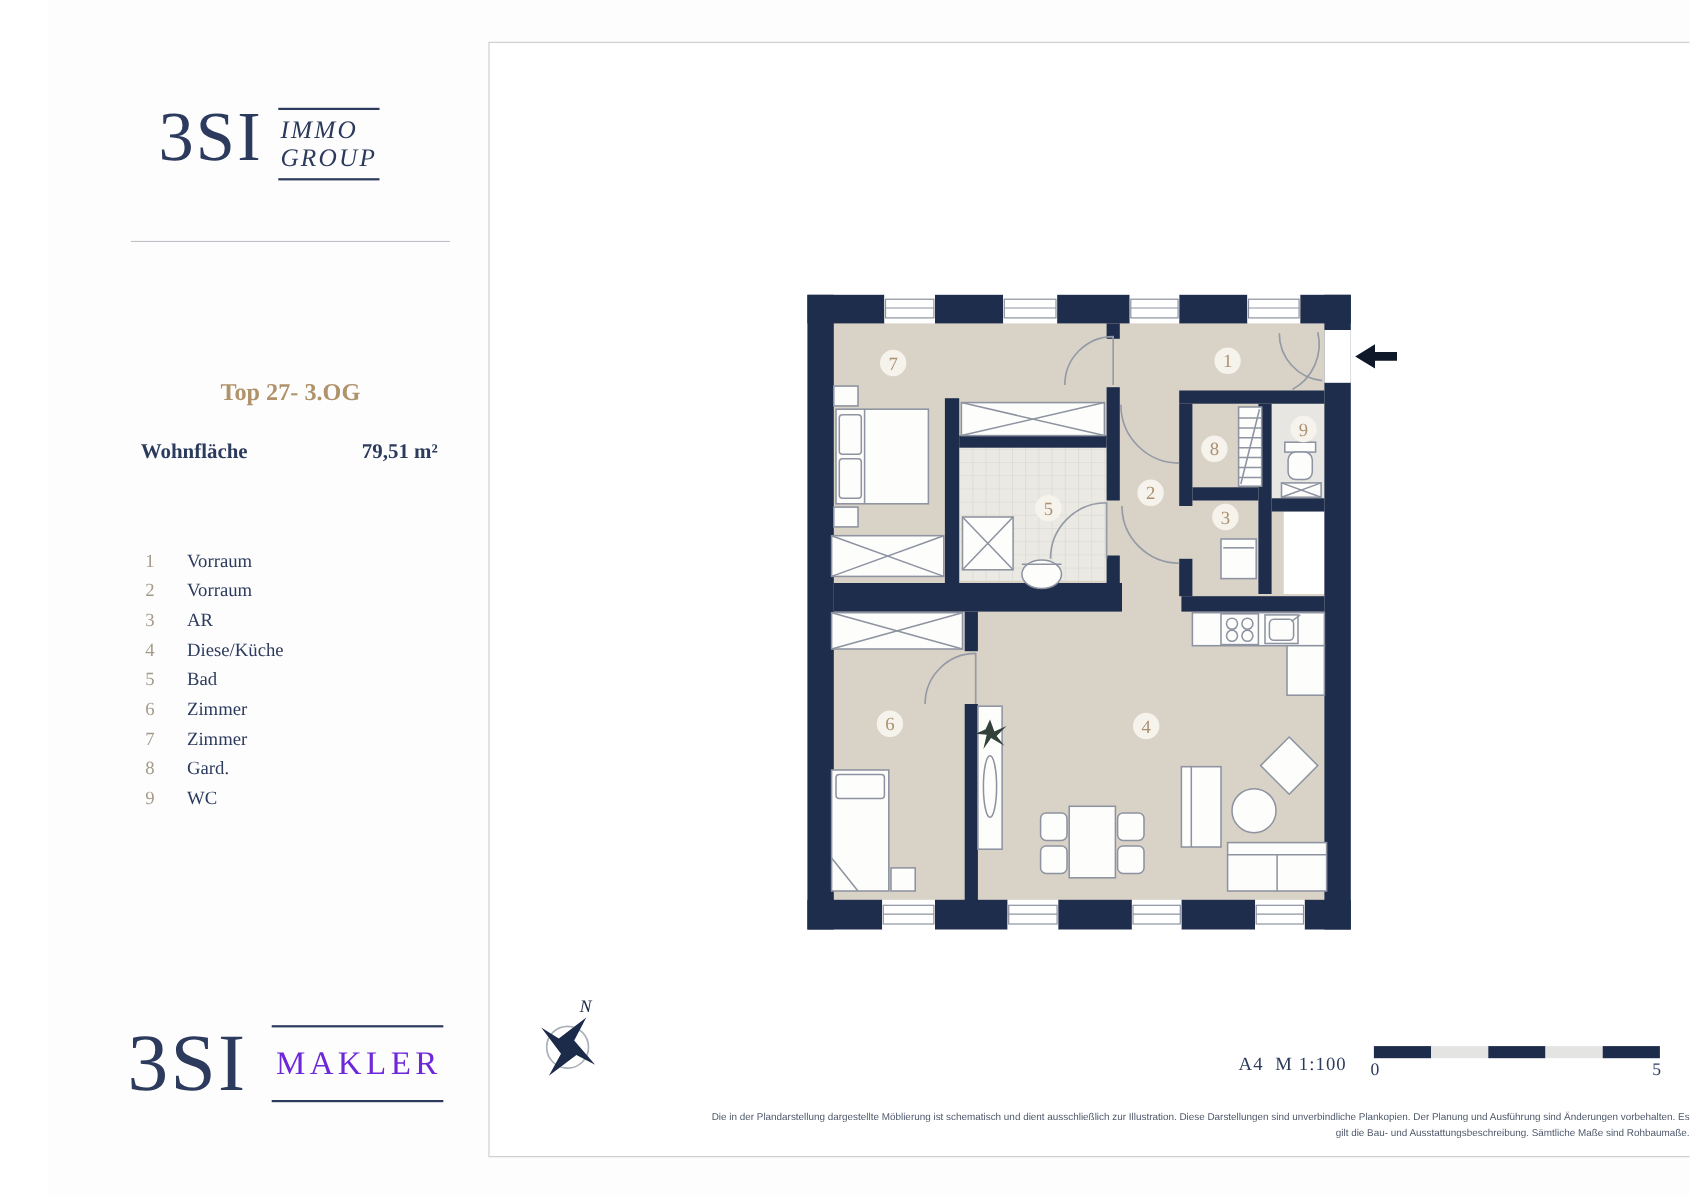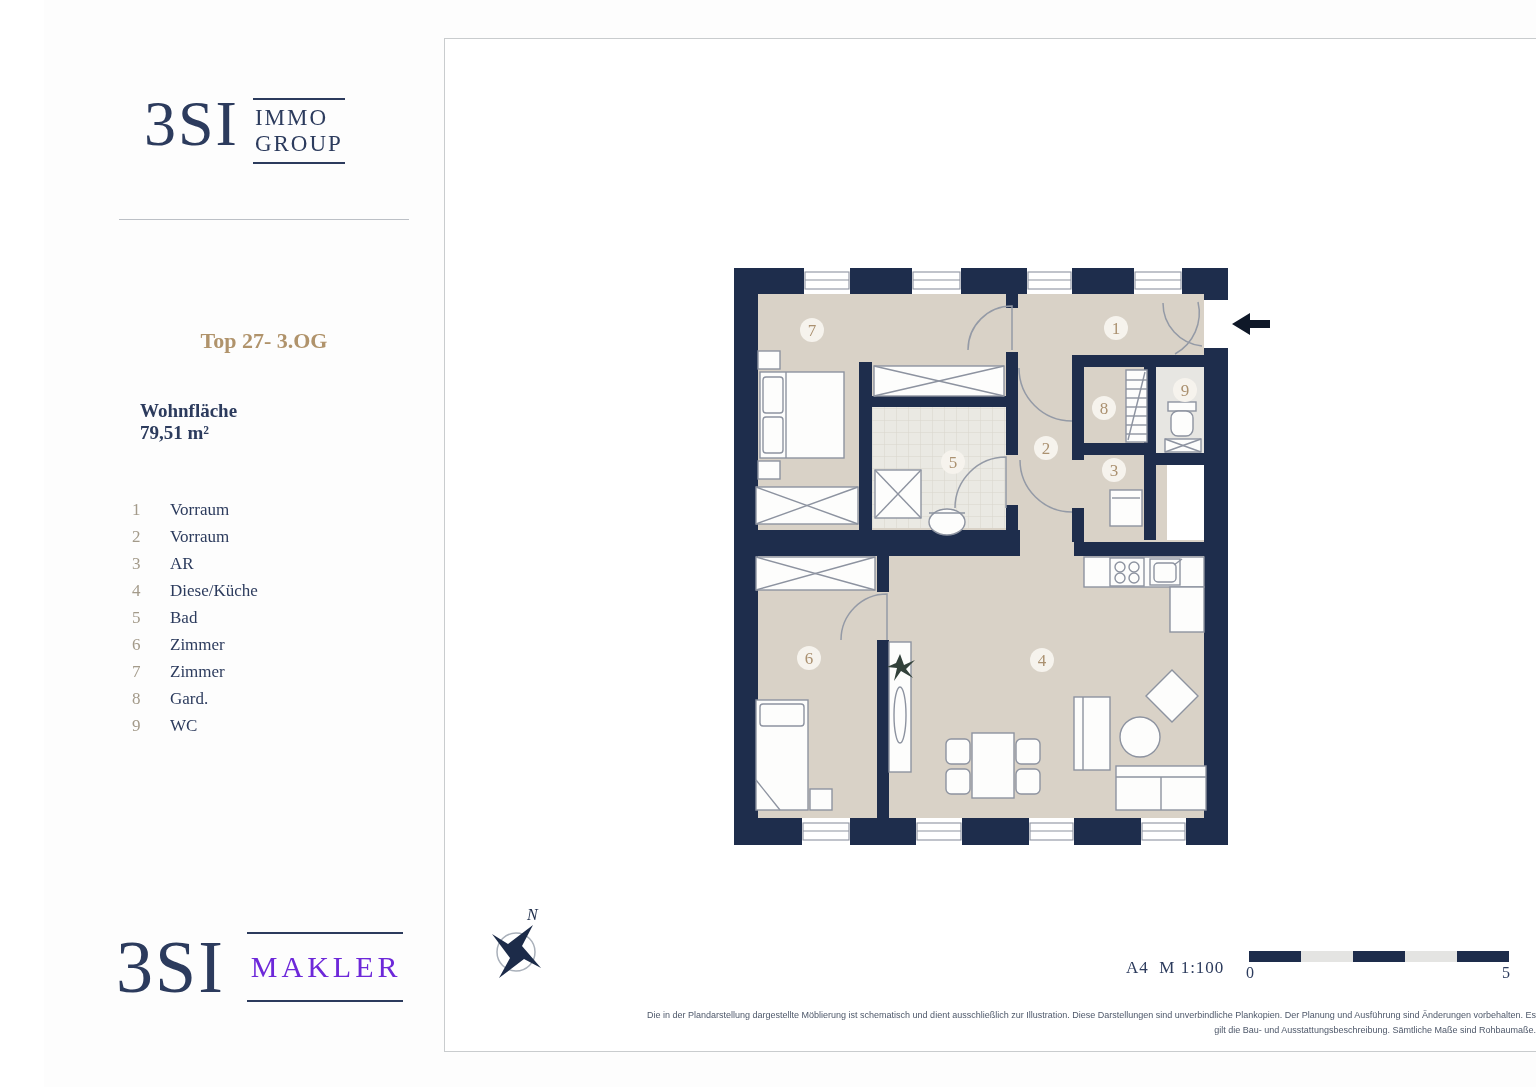--- a/index.html
+++ b/index.html
@@ -41,7 +41,7 @@
 
   <div class="abs" style="left:100px;top:92px;display:flex;align-items:flex-start;">
     <span class="logo-big">3SI</span>
-    <span class="logo-sub" style="margin-left:14px;margin-top:6px;">
+    <span class="logo-sub" style="margin-left:14px;margin-top:6px;font-style:italic;">
       <span style="display:block;">IMMO</span>
       <span style="display:block;">GROUP</span>
     </span>

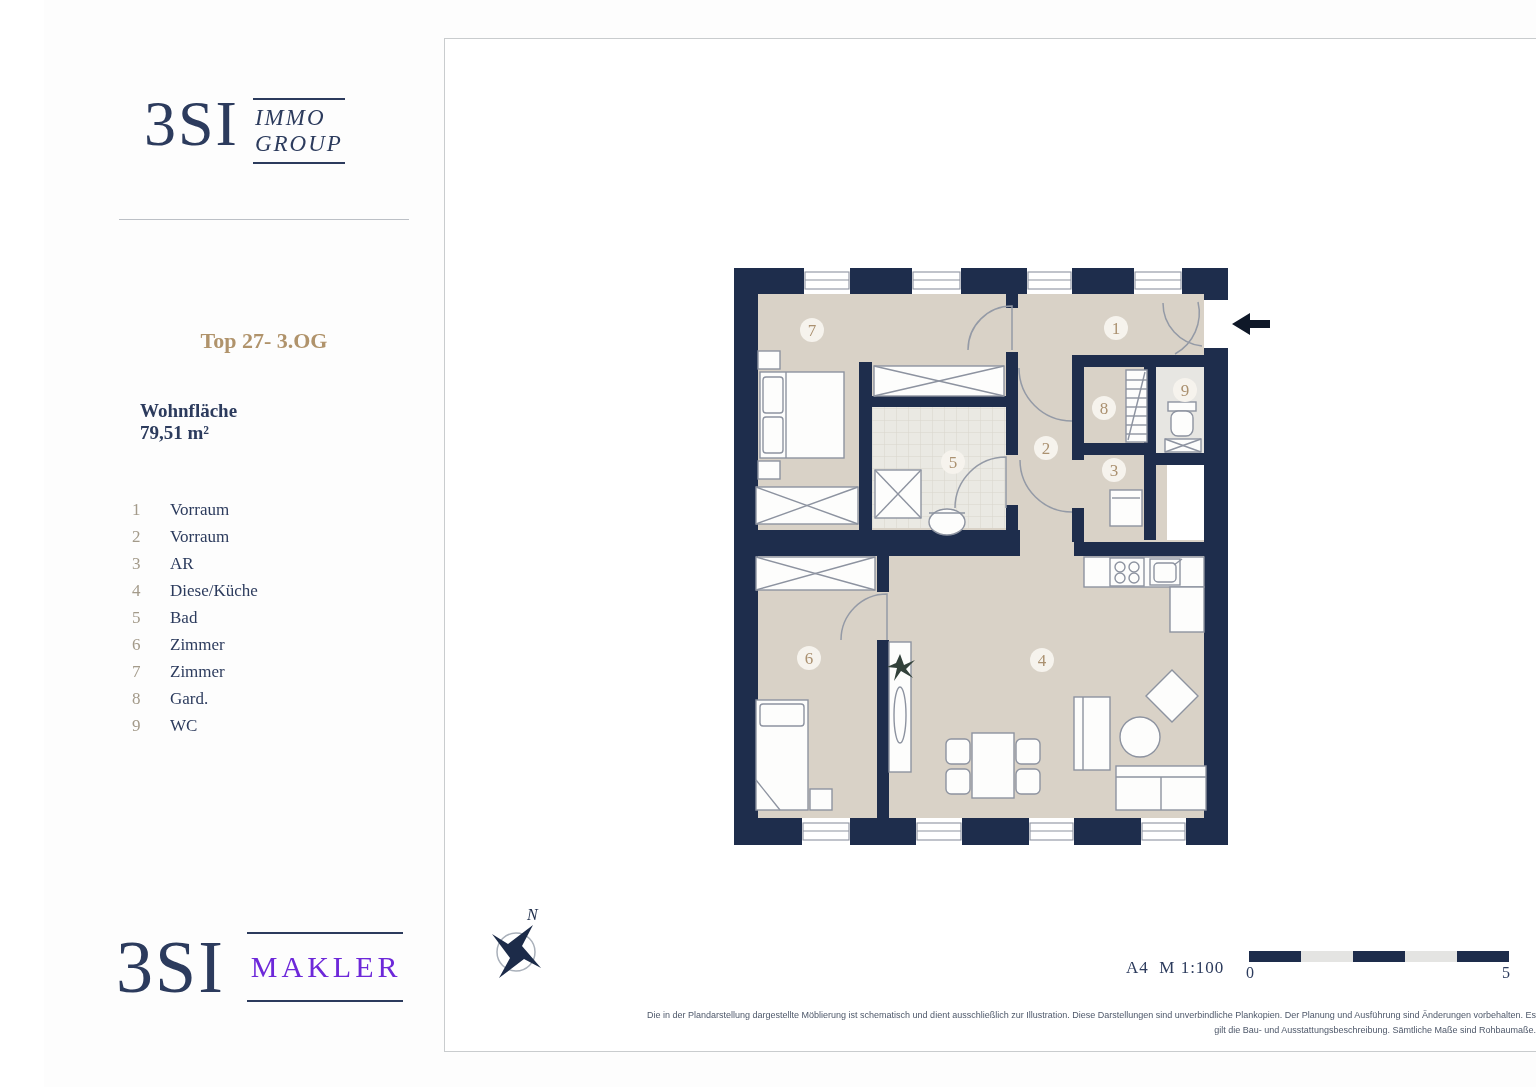--- a/index.html
+++ b/index.html
@@ -52,7 +52,7 @@
   <div class="abs addr" style="left:75px;top:247px;">
   </div>
 
-  <div class="abs unit" style="left:75px;top:328px;">Top 27- 3.OG</div>
+  <div class="abs unit" style="left:75px;top:344px;">Top 27- 3.OG</div>
 
   <div class="abs arearow" style="left:96px;top:400px;flex-direction:column;">
     <span>Wohnfläche</span>

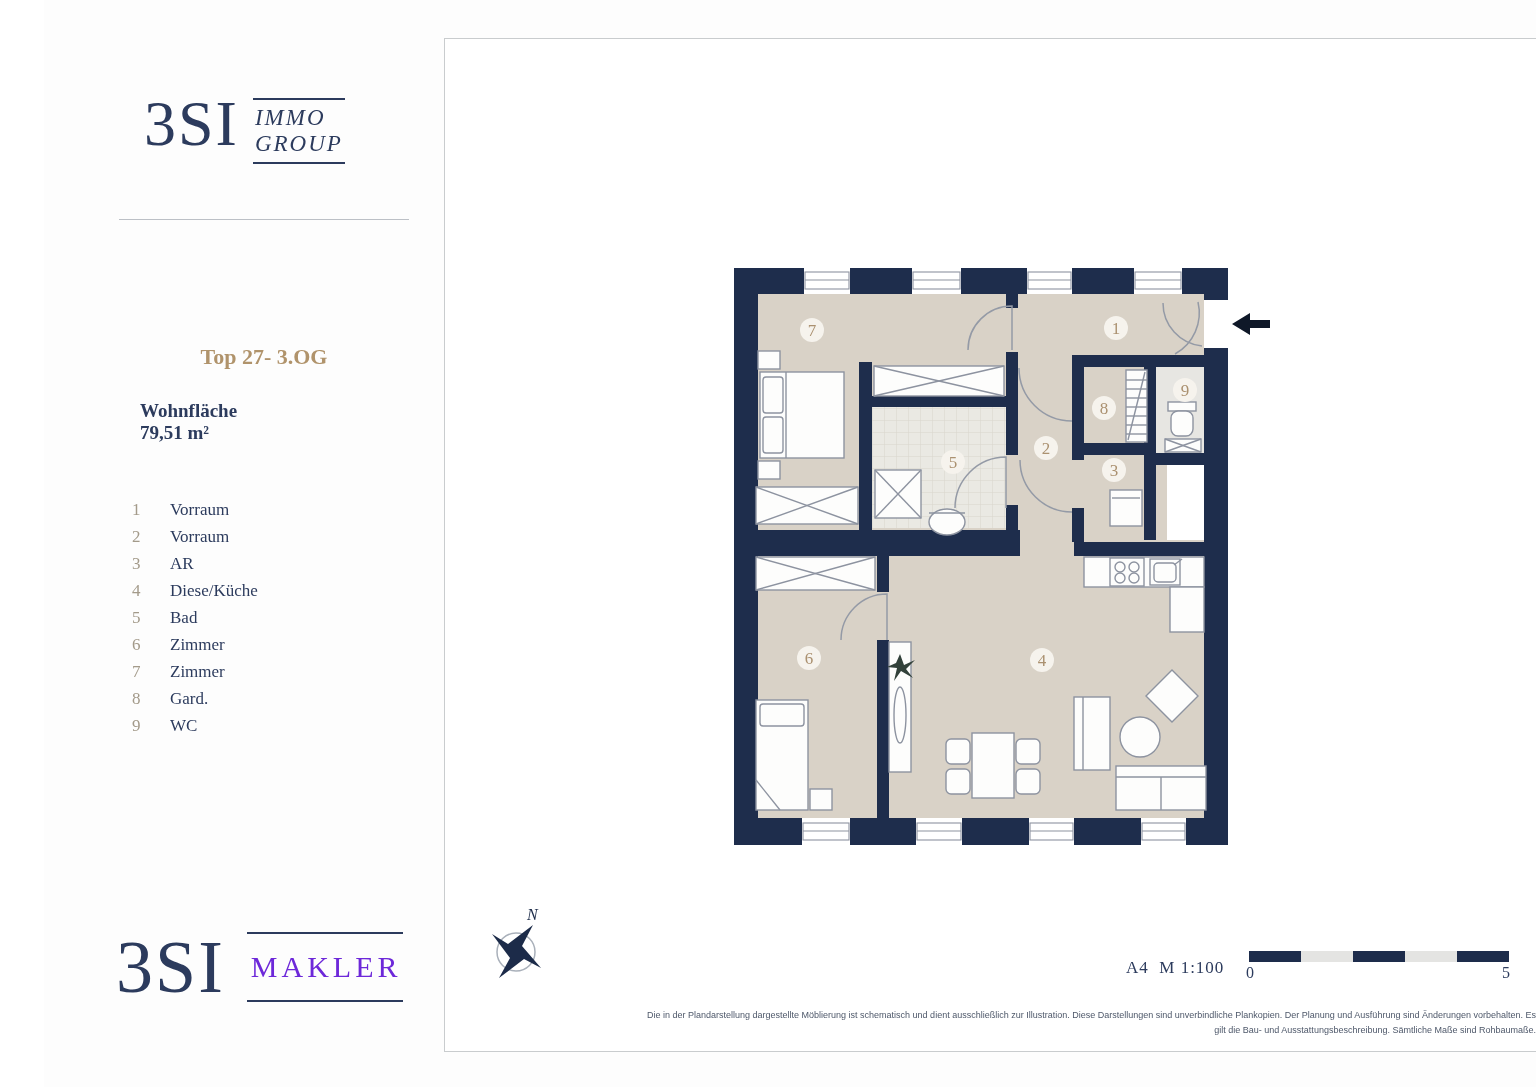--- a/index.html
+++ b/index.html
@@ -54,7 +54,7 @@
 
   <div class="abs unit" style="left:75px;top:344px;">Top 27- 3.OG</div>
 
-  <div class="abs arearow" style="left:96px;top:400px;flex-direction:column;">
+  <div class="abs arearow" style="left:84px;top:400px;">
     <span>Wohnfläche</span>
     <span>79,51 m²</span>
   </div>

